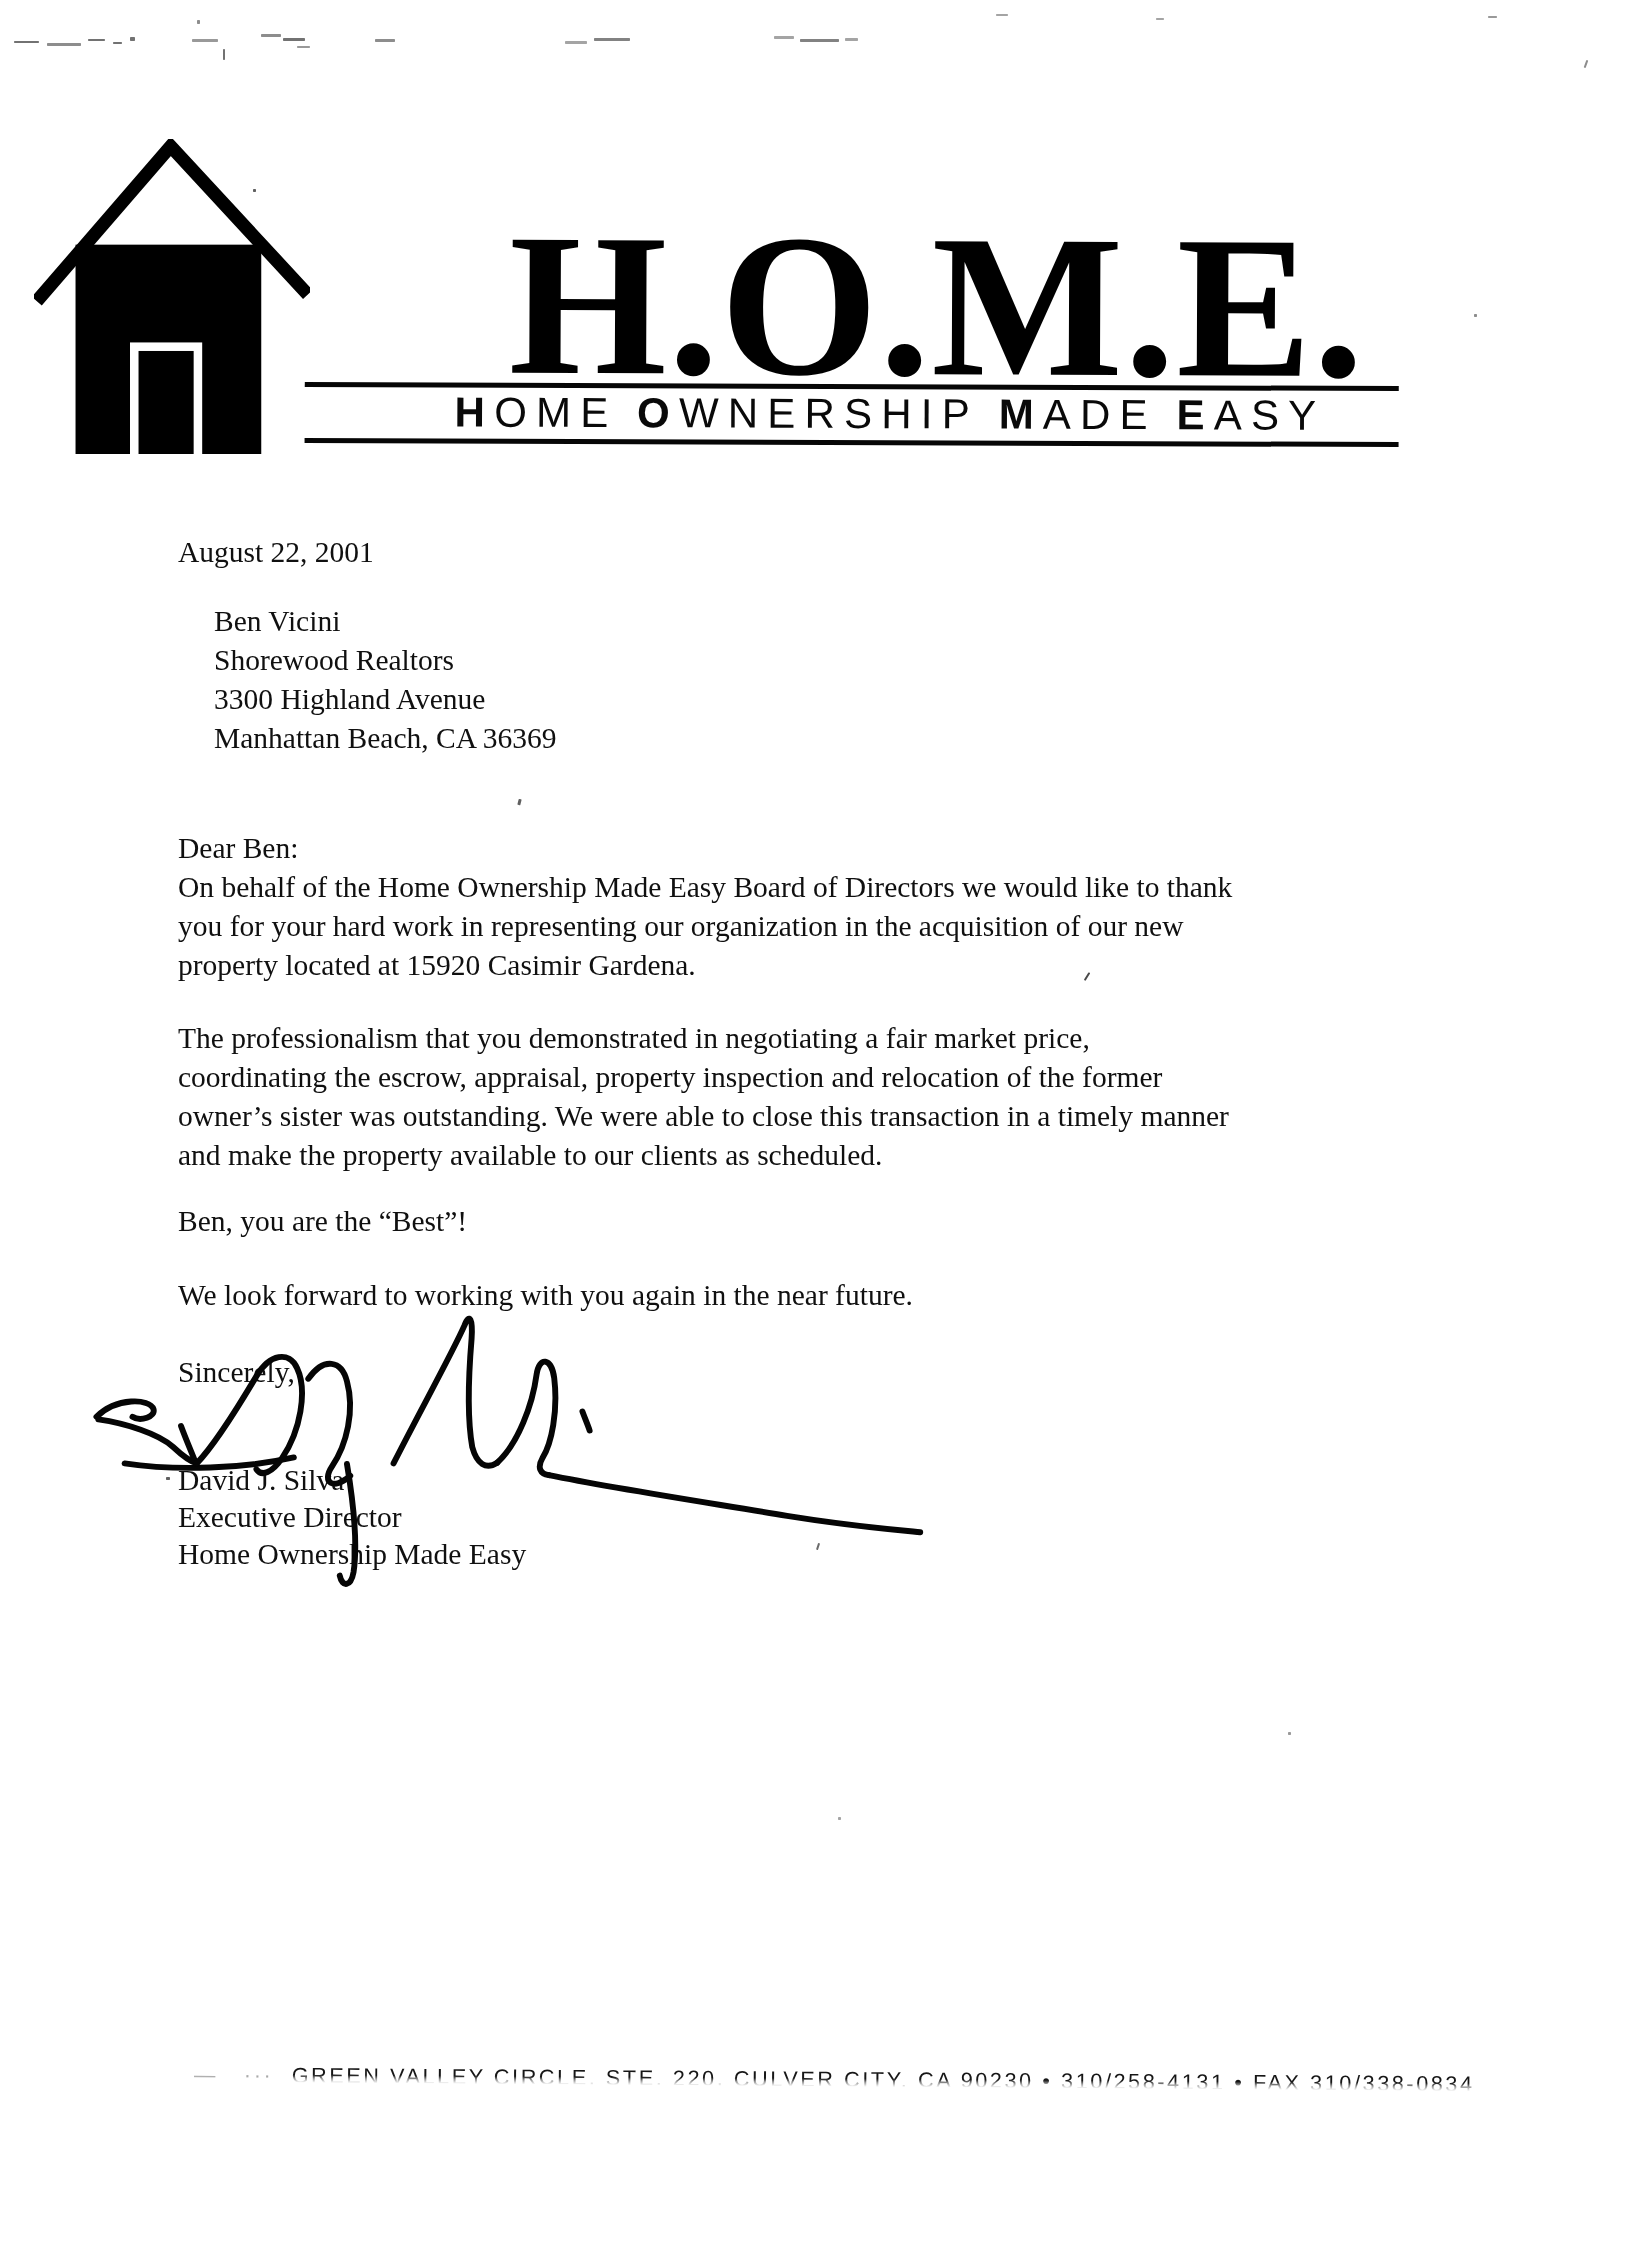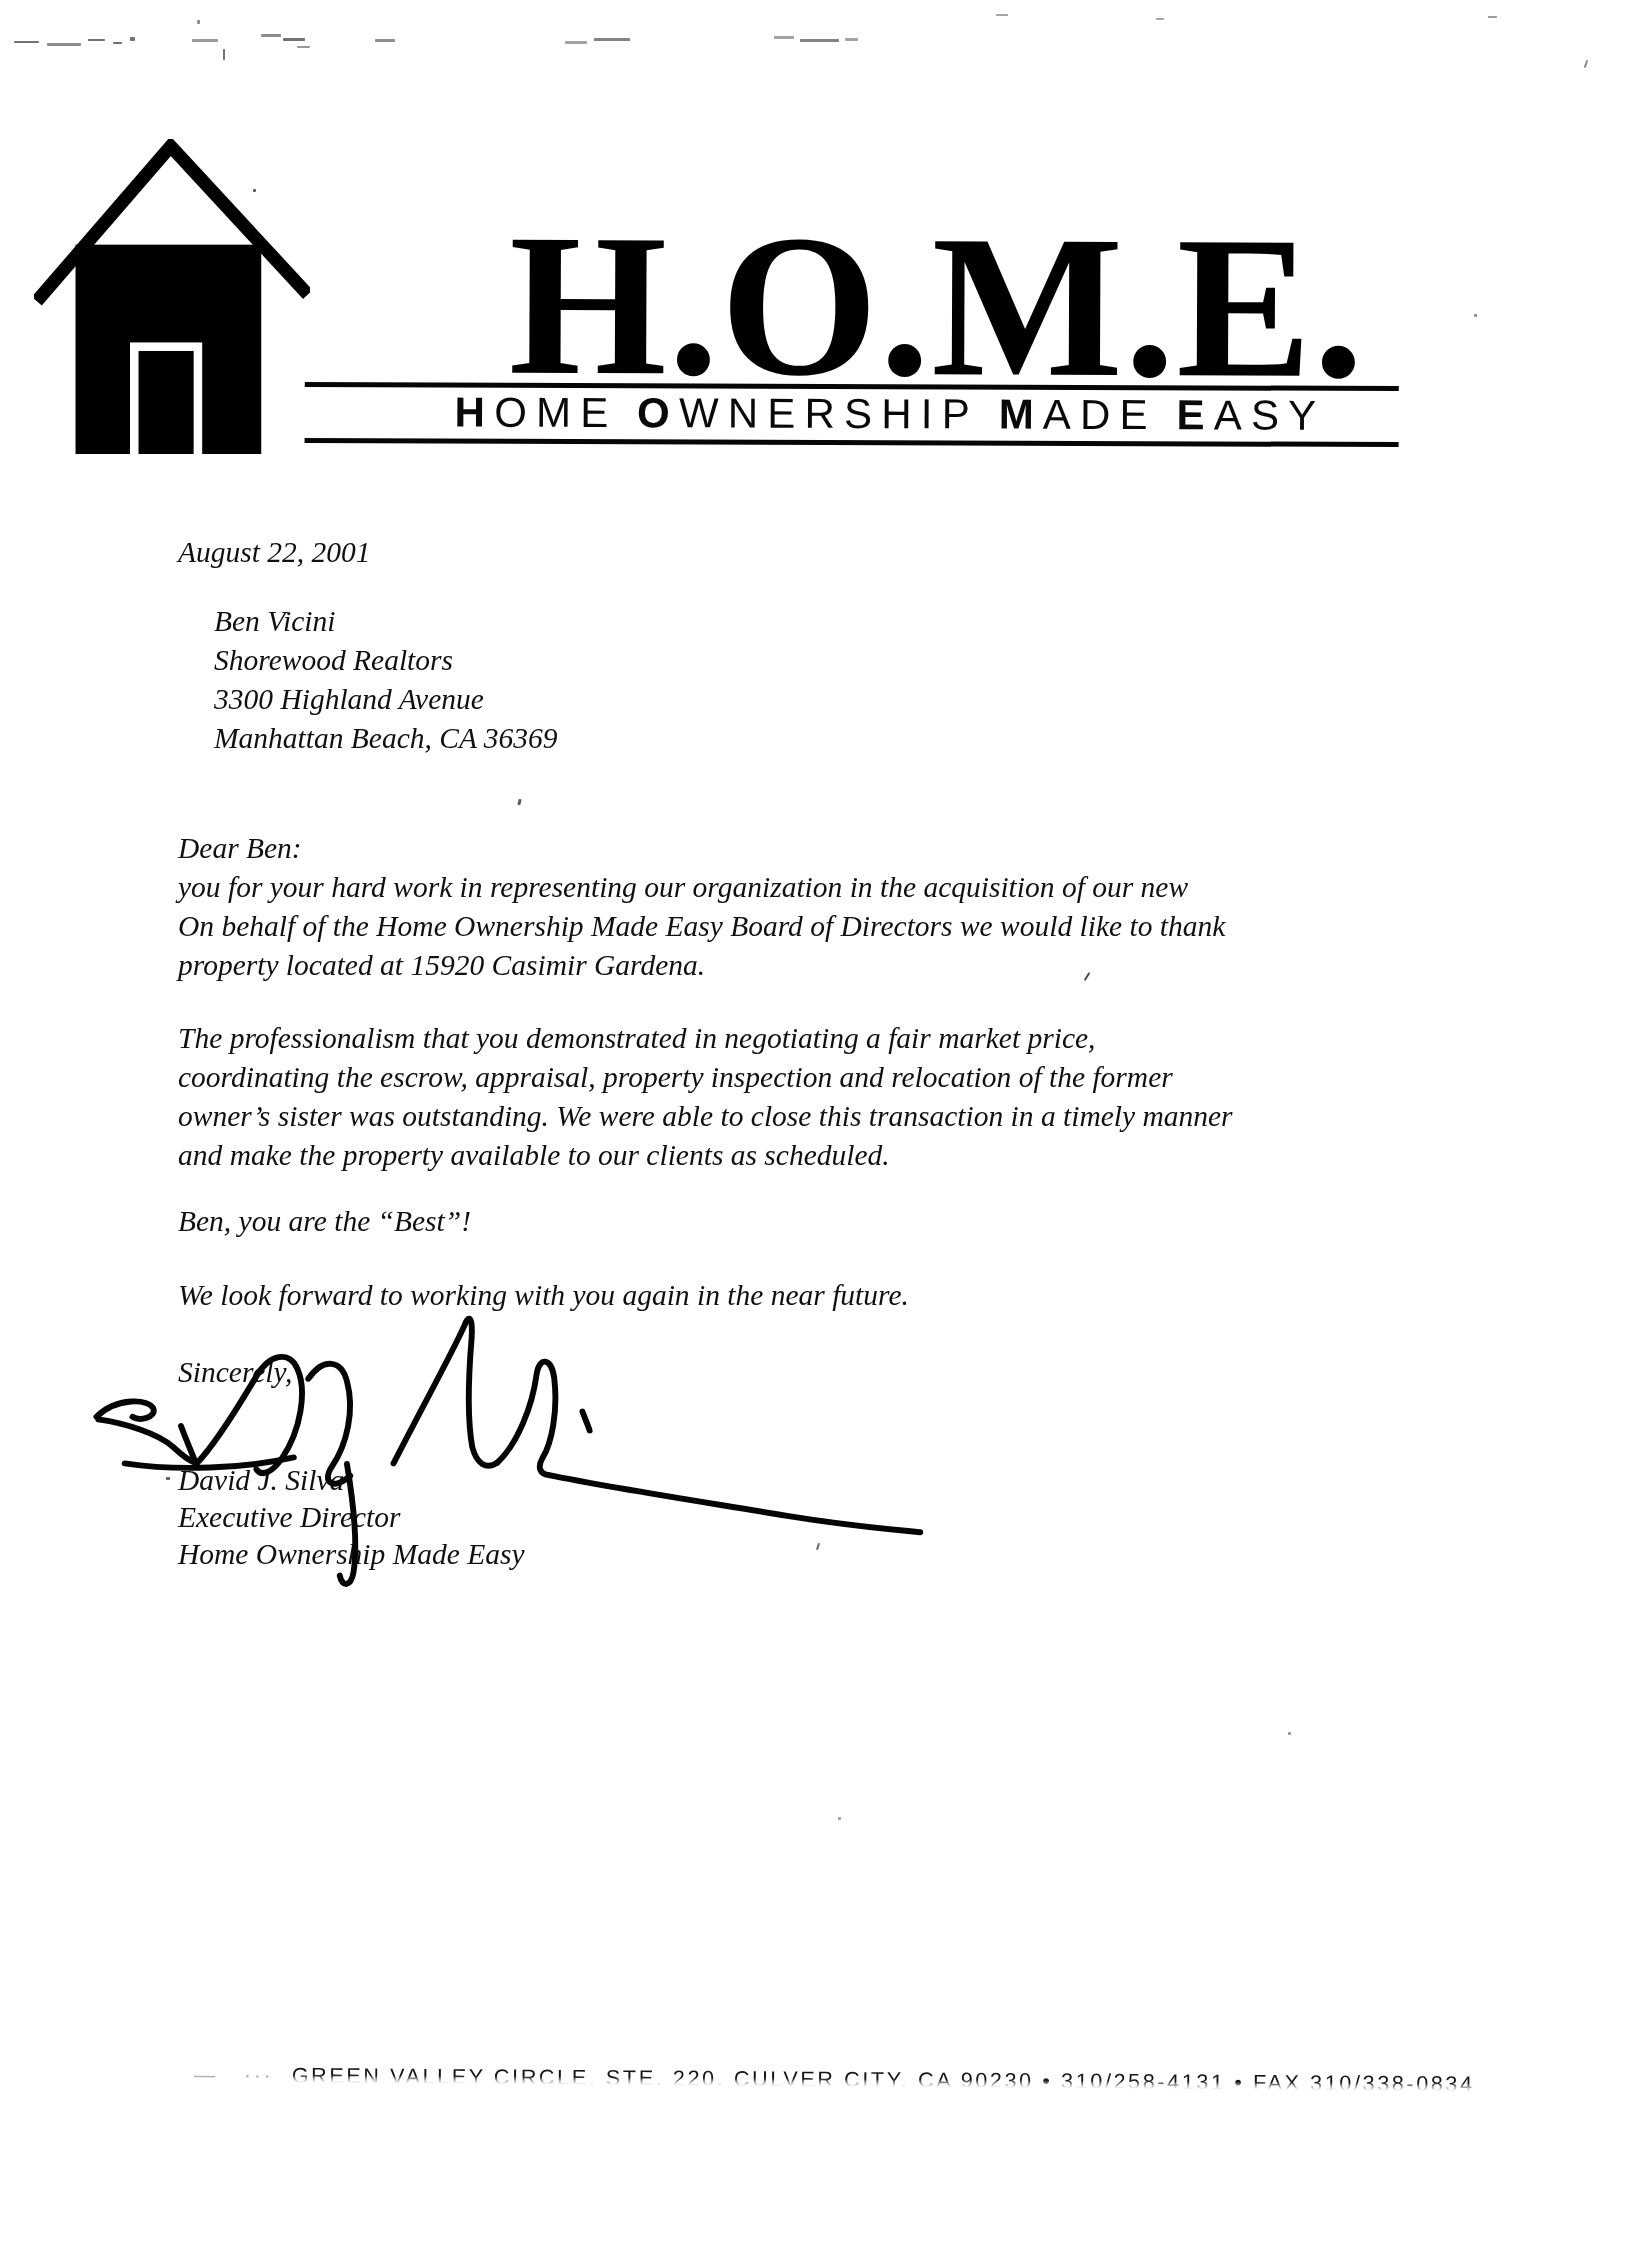--- a/index.html
+++ b/index.html
@@ -34,7 +34,7 @@
   .tagline .fl{font-weight:bold;}
   
   .bodytext{position:absolute;left:0;top:0;width:1643px;font-size:29.5px;line-height:39px;color:#101010;}
-  .blk{position:absolute;left:178px;white-space:nowrap;font-style:italic;}
+  .blk{position:absolute;left:178px;white-space:nowrap;}
   .date{top:533px;}
   .addr{top:602px;line-height:39px;margin-left:36px;}
   .salutation{top:789px;margin-top:40px;}

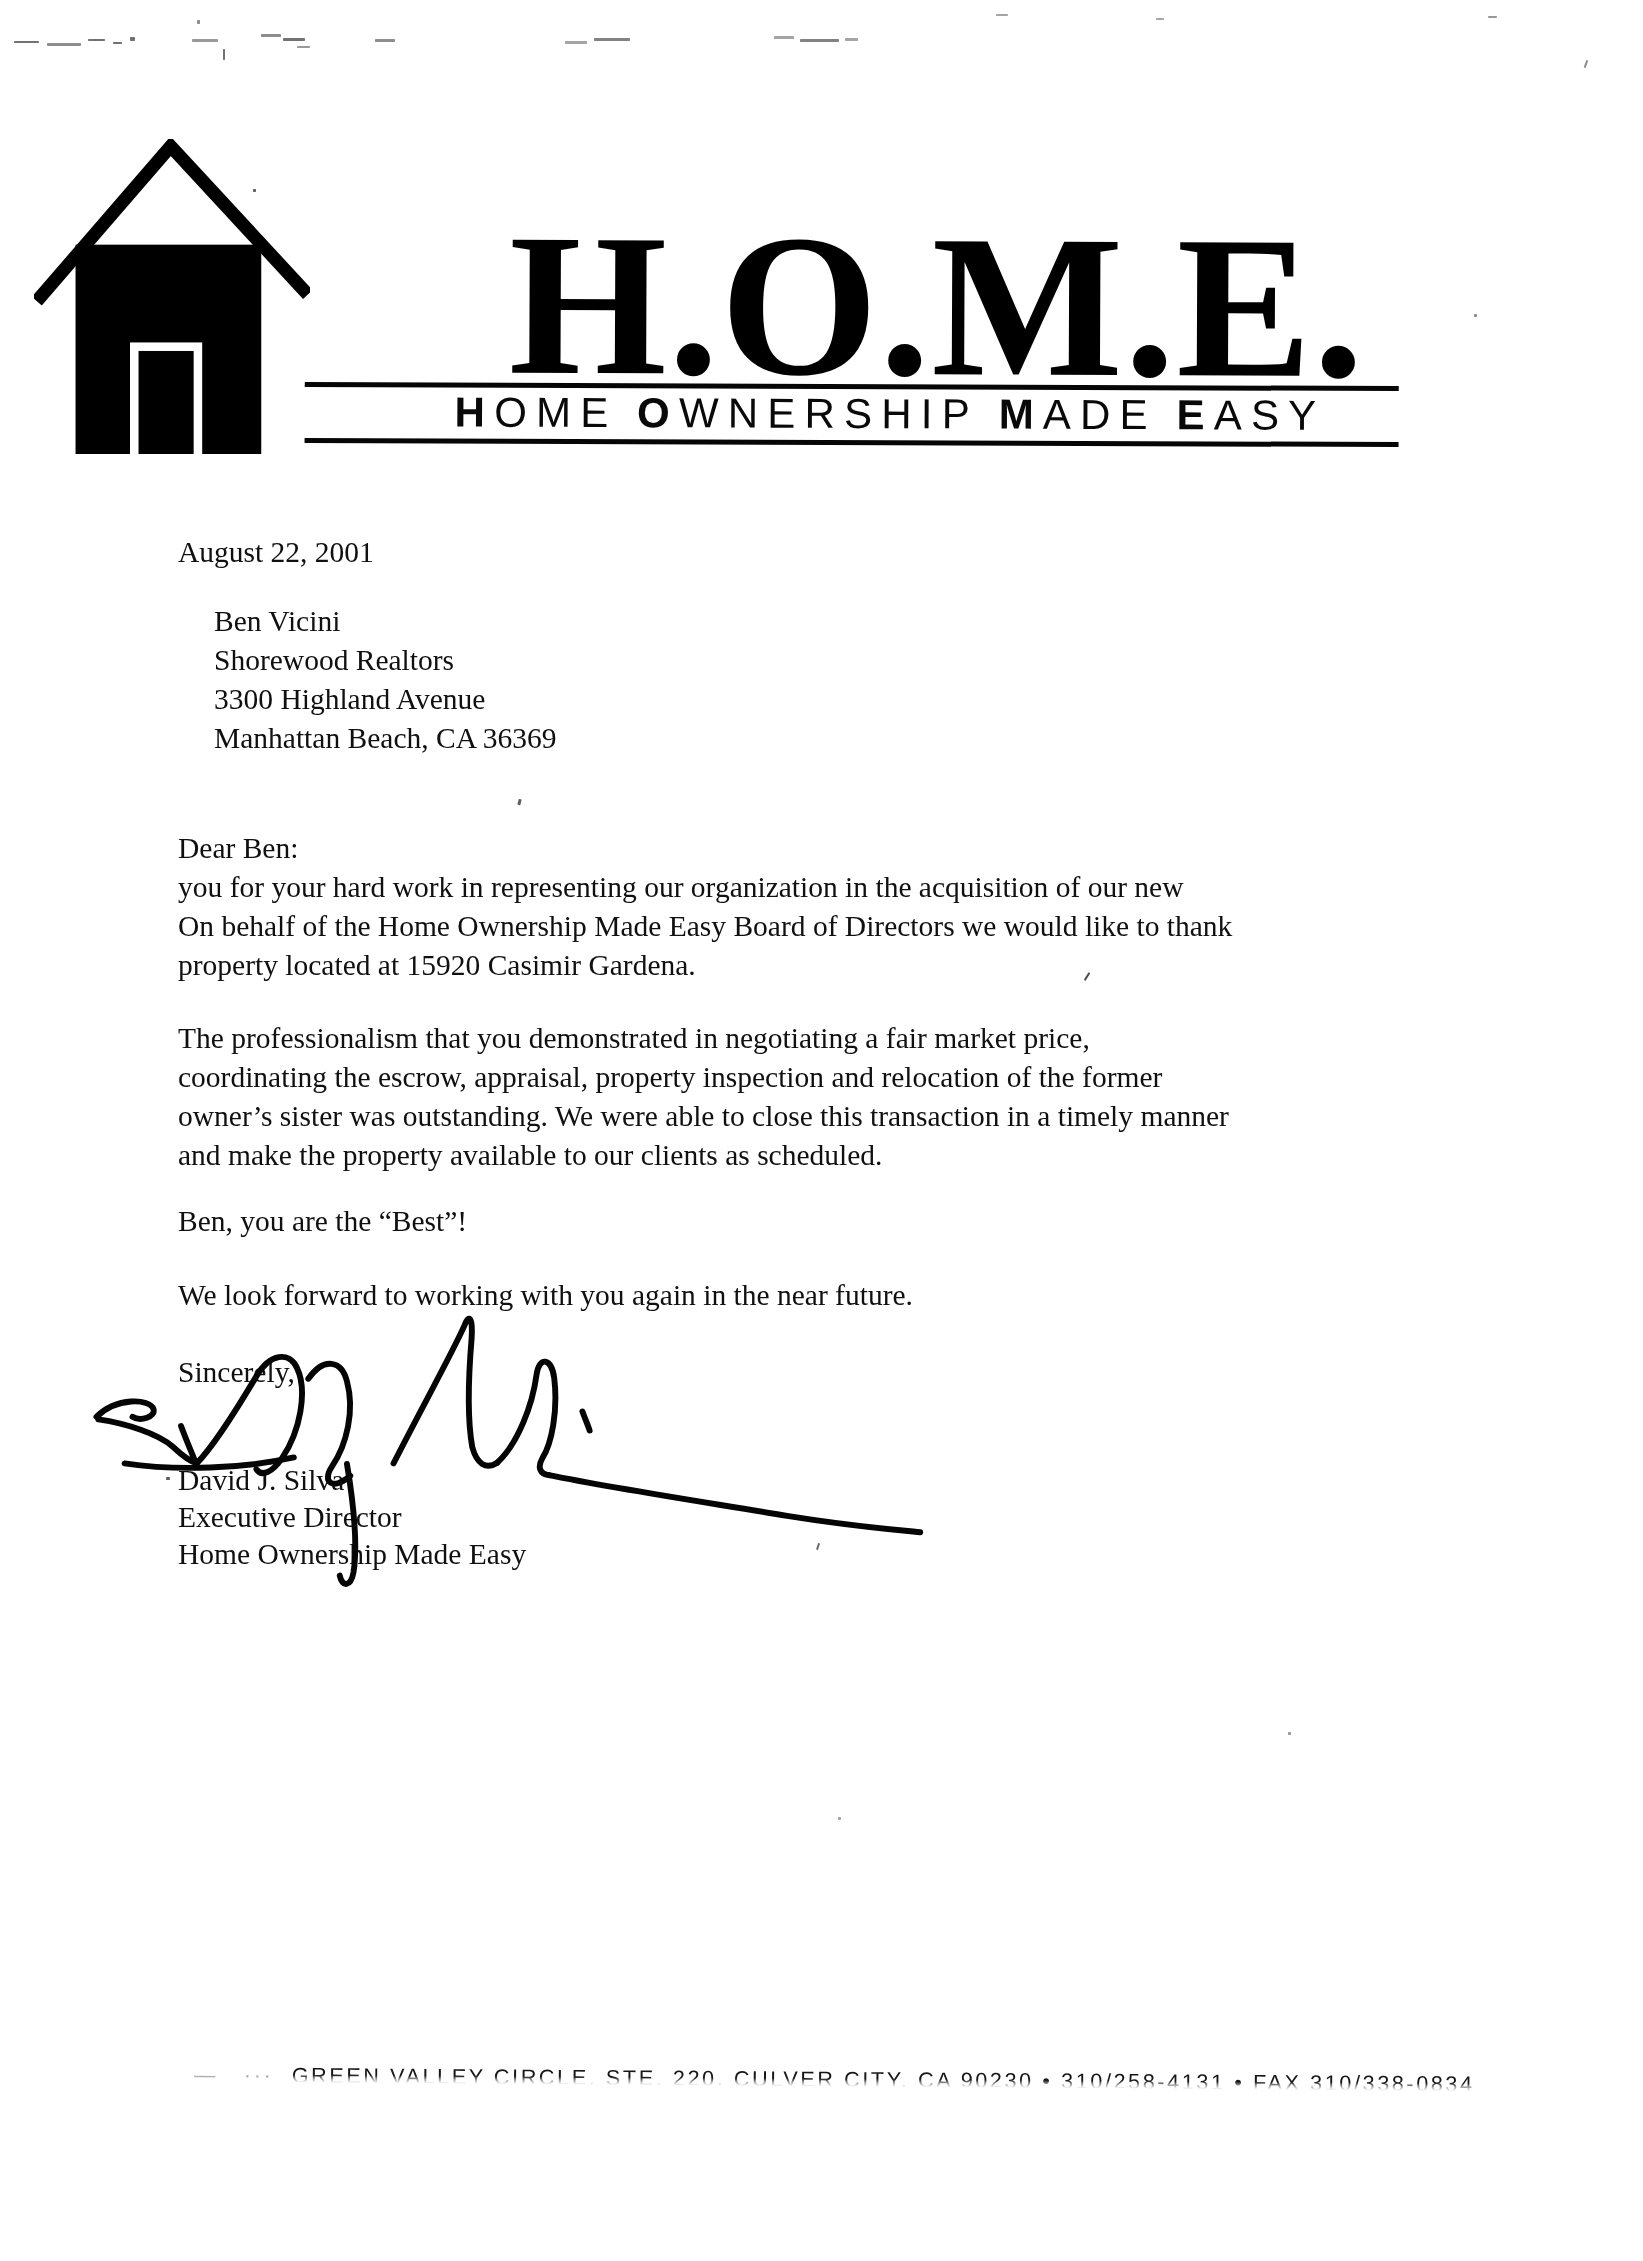--- a/index.html
+++ b/index.html
@@ -126,8 +126,8 @@
     <div class="blk salutation">Dear Ben:</div>
 
     <div class="blk p1">
+      <div>On behalf of the Home Ownership Made Easy Board of Directors we would like to thank</div>
       <div>you for your hard work in representing our organization in the acquisition of our new</div>
-      <div>On behalf of the Home Ownership Made Easy Board of Directors we would like to thank</div>
       <div>property located at 15920 Casimir Gardena.</div>
     </div>
 

